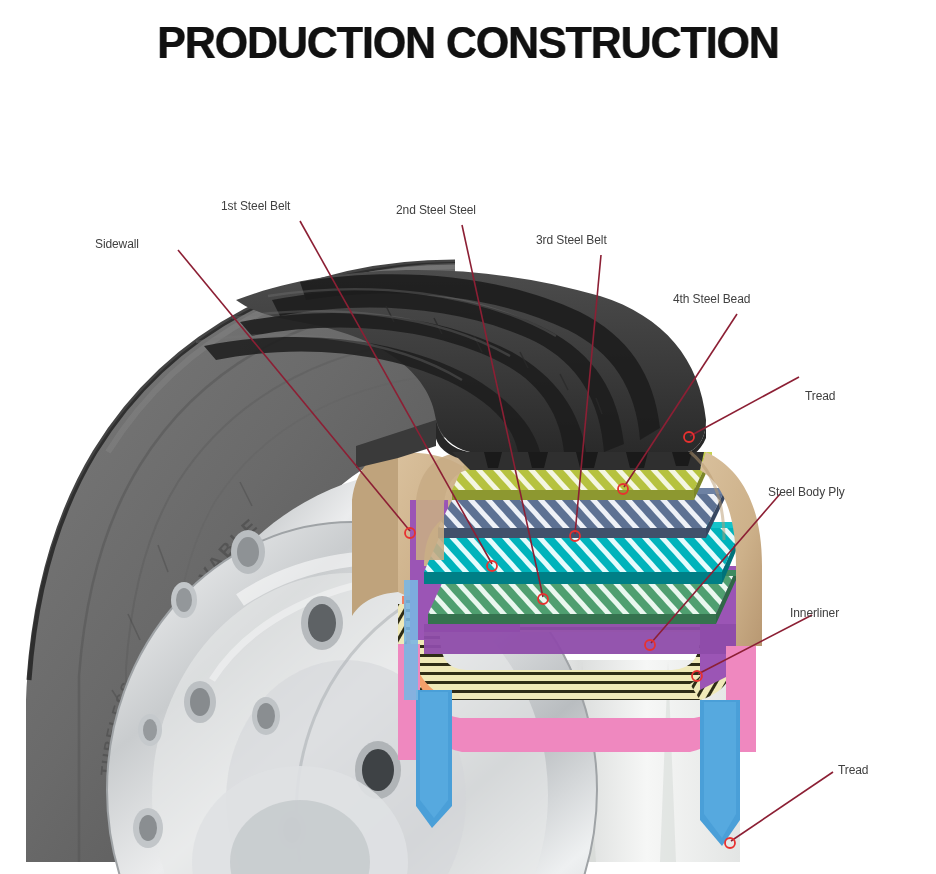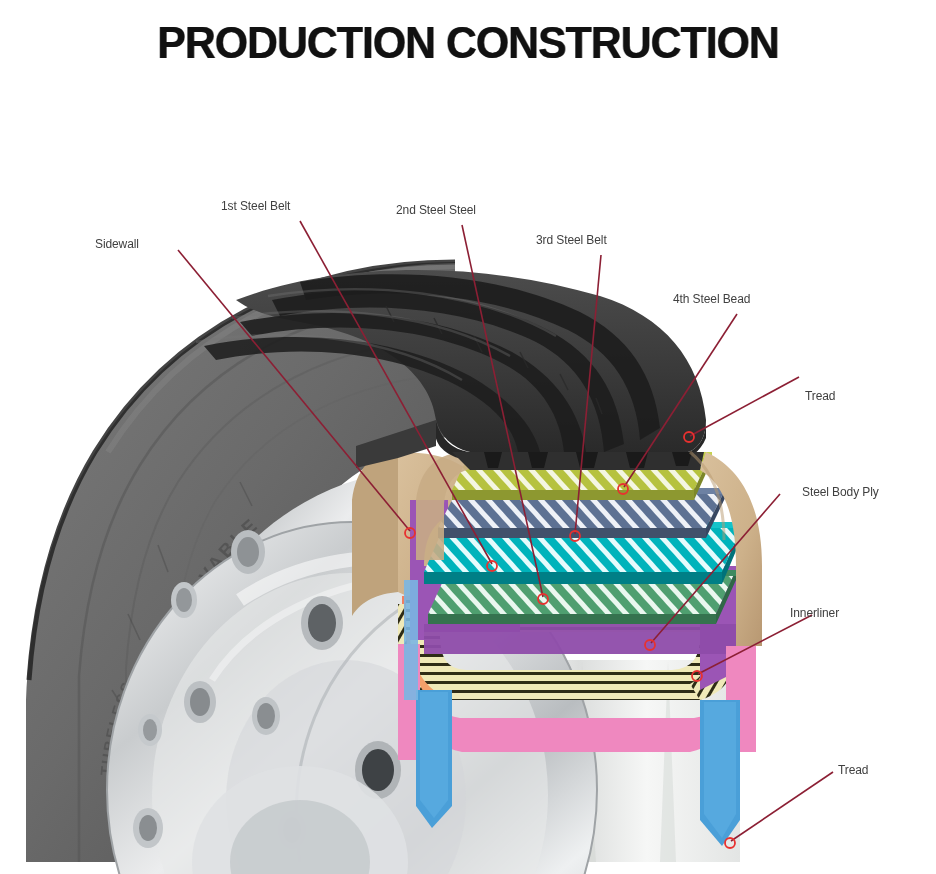--- a/index.html
+++ b/index.html
@@ -380,7 +380,7 @@
   <div class="lbl" style="left:536px; top:233px;">3rd Steel Belt</div>
   <div class="lbl" style="left:673px; top:292px;">4th Steel Bead</div>
   <div class="lbl" style="left:805px; top:389px;text-align:center;">Tread</div>
-  <div class="lbl" style="left:802px; top:485px;">Steel Body Ply</div>
+  <div class="lbl" style="left:768px; top:485px;">Steel Body Ply</div>
   <div class="lbl" style="left:790px; top:606px;">Innerliner</div>
   <div class="lbl" style="left:838px; top:763px;">Tread</div>
 

